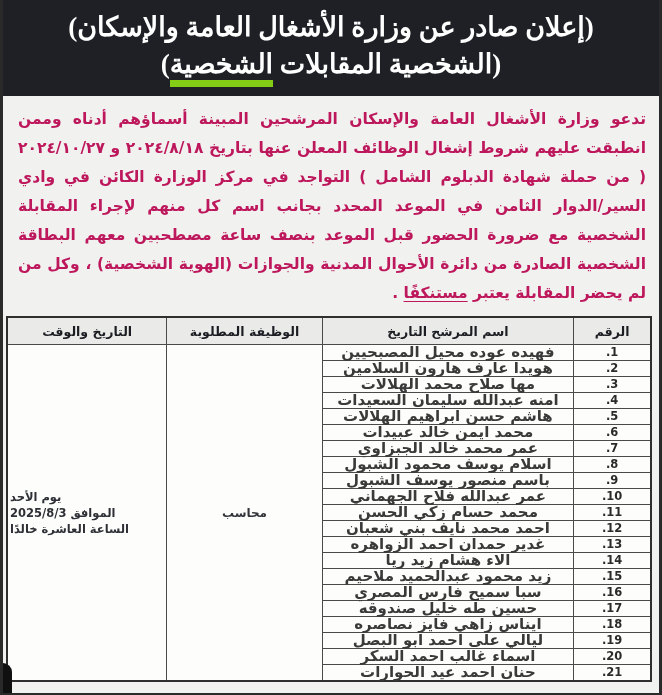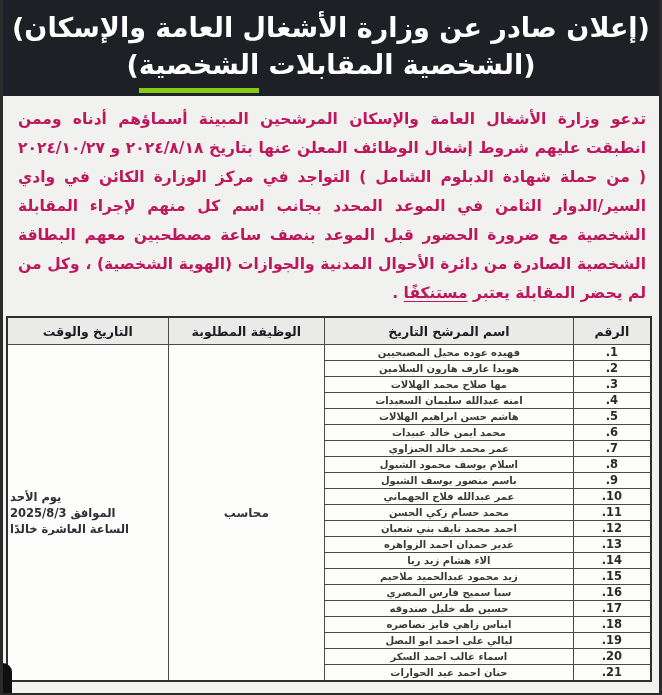--- a/index.html
+++ b/index.html
@@ -21,6 +21,7 @@
     color:#ffffff;
     text-align:center;
     padding:9px 6px 13px;
+    font-family:Liberation Serif, serif;
   }
   .banner .line{
     font-size:27px;

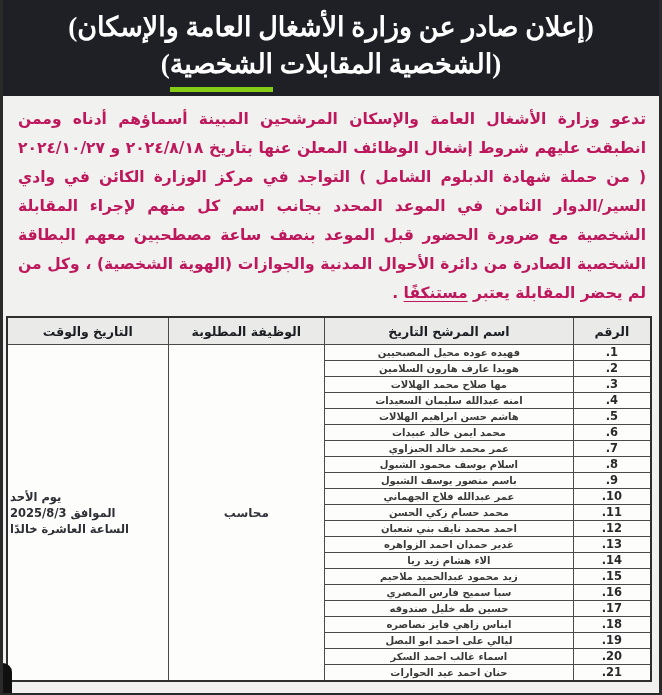--- a/index.html
+++ b/index.html
@@ -30,8 +30,8 @@
     letter-spacing:0;
   }
   .banner .u{
-    border-bottom:5px solid #84cc16;
-    padding-bottom:8px;
+    border-bottom:7px solid #84cc16;
+    padding-bottom:1px;
   }
   
   .para{

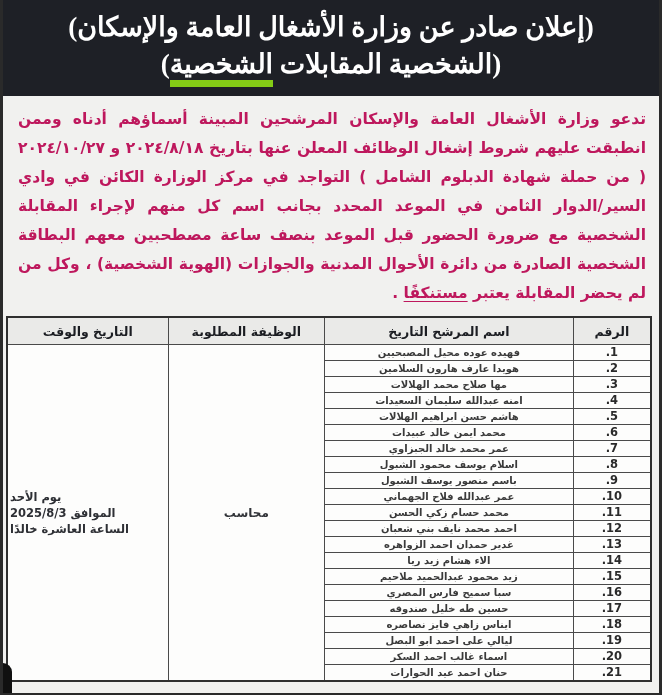--- a/index.html
+++ b/index.html
@@ -81,7 +81,7 @@
   }
   td.name{
     text-align:center;
-    font-size:10px;
+    font-size:15px;
     color:#3a3a3a;
     height:15px;
     line-height:15px;

